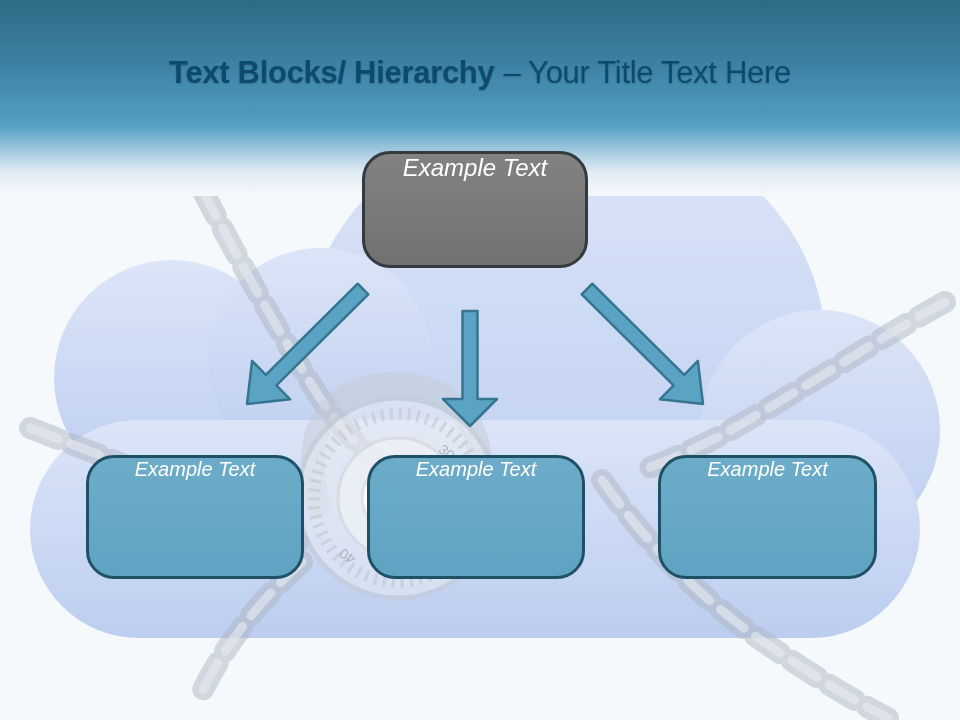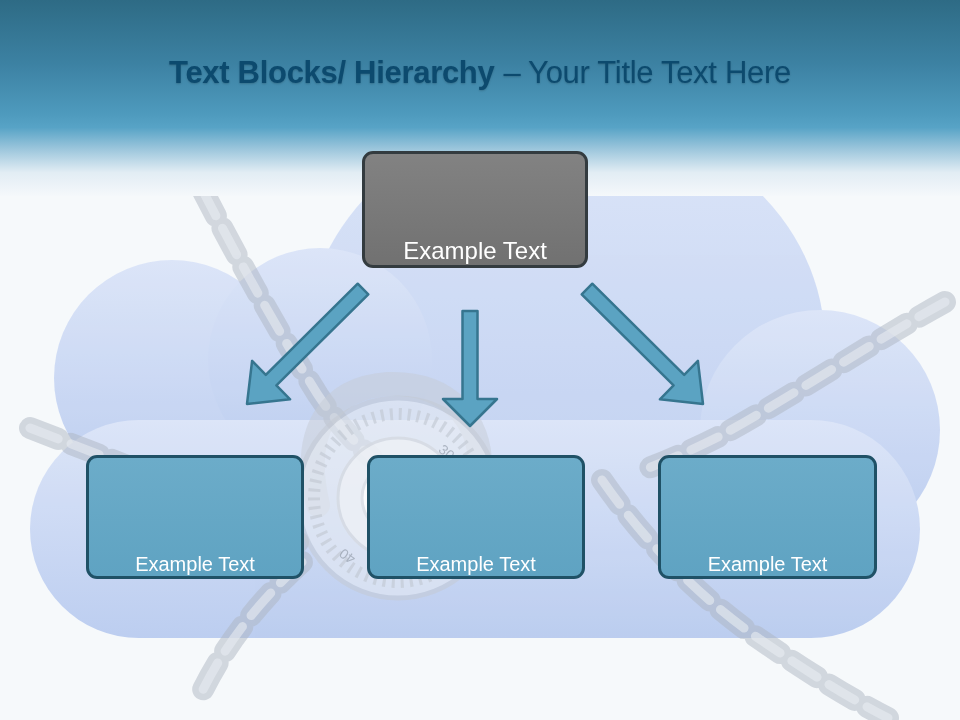--- a/index.html
+++ b/index.html
@@ -37,9 +37,10 @@
   
   .node{
     position:absolute;box-sizing:border-box;
-    display:flex;align-items:flex-end;justify-content:center;
+    display:flex;align-items:flex-start;justify-content:center;
     color:#FFFFFF;text-align:center;z-index:4;
-    border-radius:11px;
+    border-radius:28px;
+    font-style:italic;
   }
   .node-root{
     left:362px;top:151px;width:226px;height:117px;

